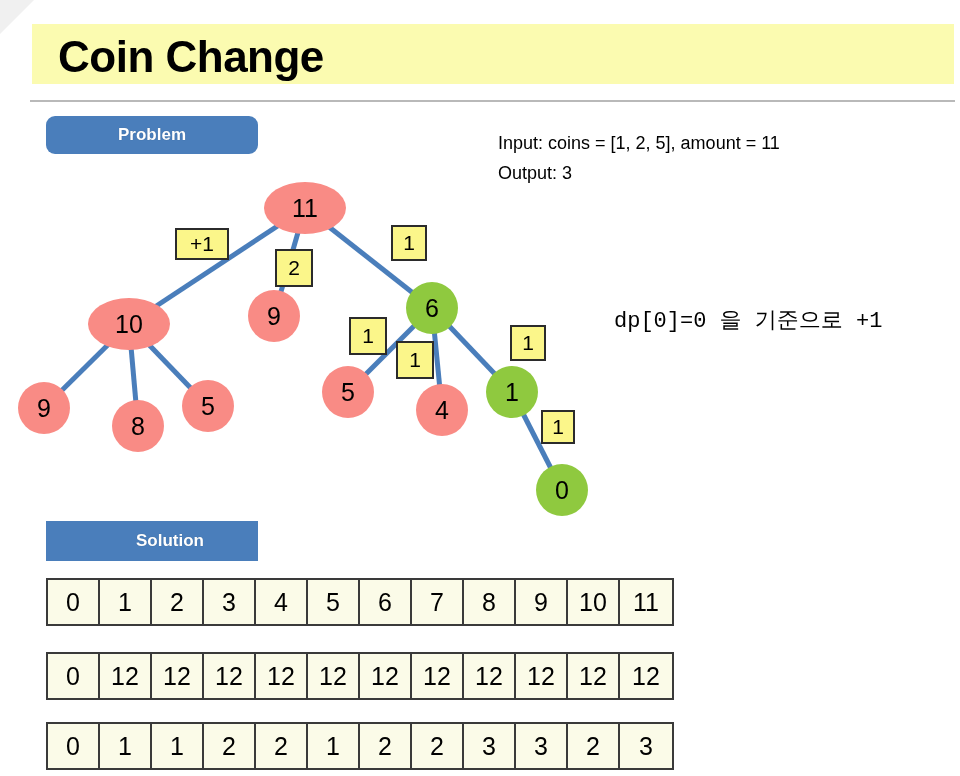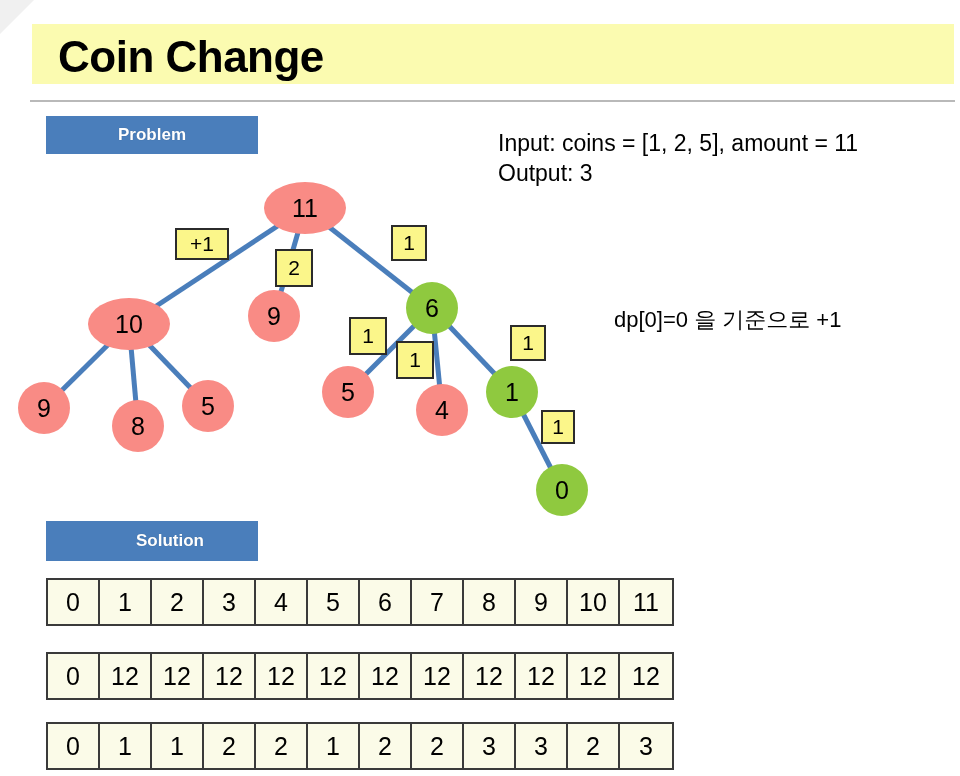--- a/index.html
+++ b/index.html
@@ -62,7 +62,7 @@
     box-sizing: border-box;
     text-shadow: 0 0 1px rgba(0,0,0,.25);
   }
-  .chip-problem { left: 46px; top: 116px; width: 212px; height: 38px; }
+  .chip-problem { left: 46px; top: 116px; width: 212px; height: 38px; border-radius: 9px; }
   .chip-solution { left: 46px; top: 521px; width: 212px; height: 40px; padding-left: 36px; }
 
   

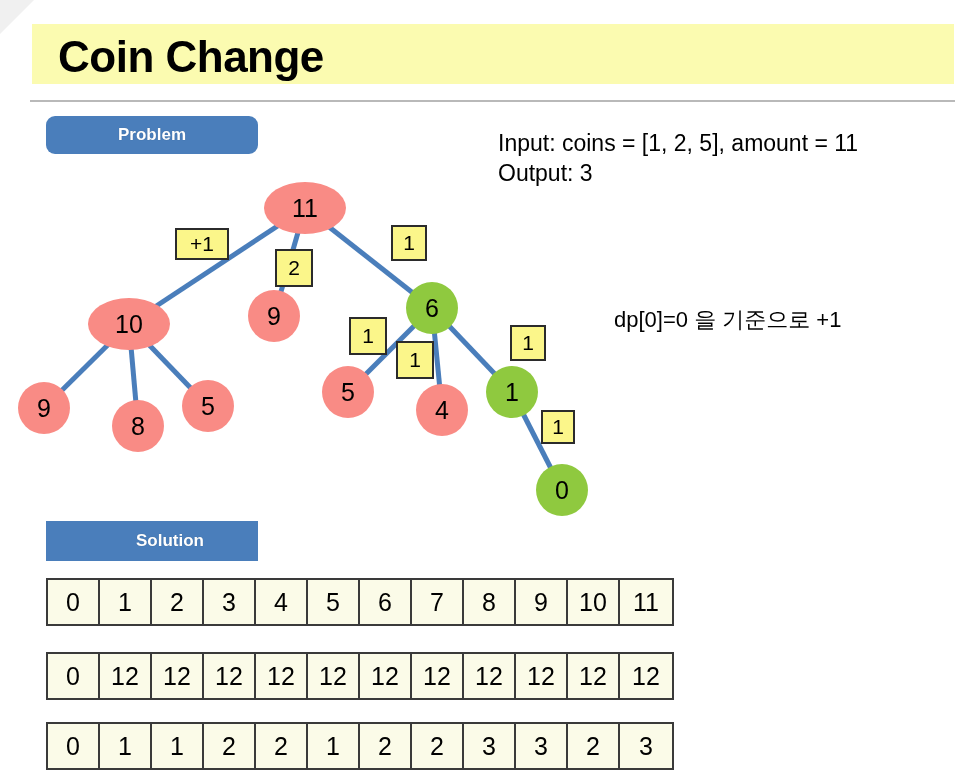--- a/index.html
+++ b/index.html
@@ -69,7 +69,7 @@
   .statement {
     position: absolute;
     left: 498px; top: 128px;
-    font-size: 23px;
+    font-size: 18px;
     line-height: 30px;
     color: #000;
     white-space: nowrap;

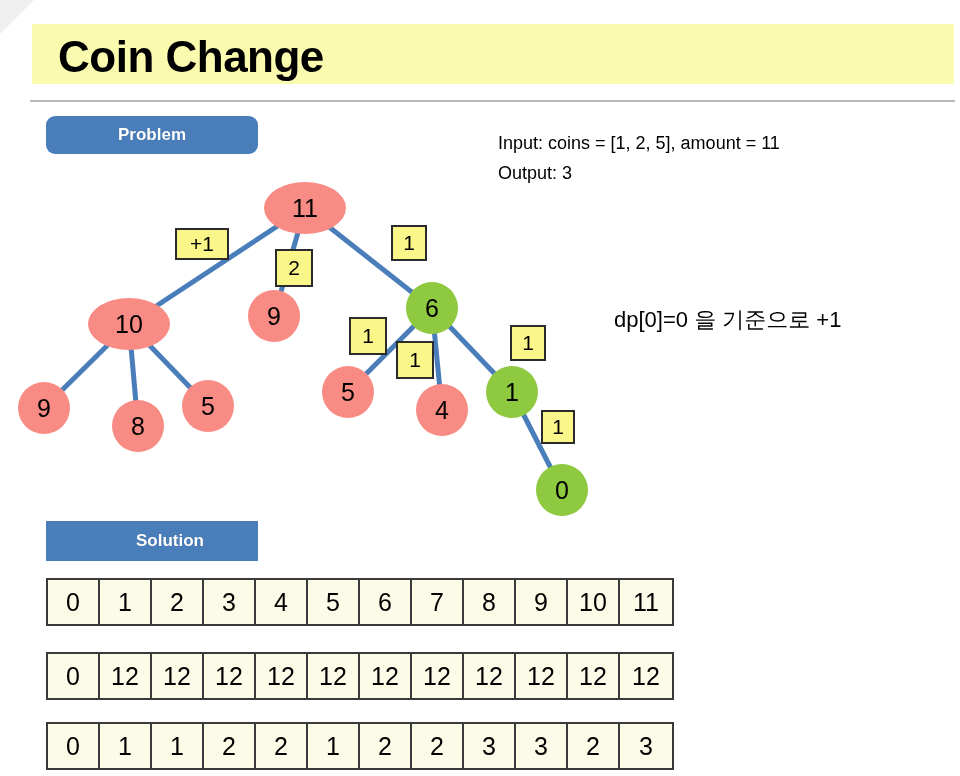--- a/index.html
+++ b/index.html
@@ -80,6 +80,7 @@
     font-size: 22px;
     color: #000;
     white-space: nowrap;
+    font-family: Liberation Mono, monospace;
   }
 
   

